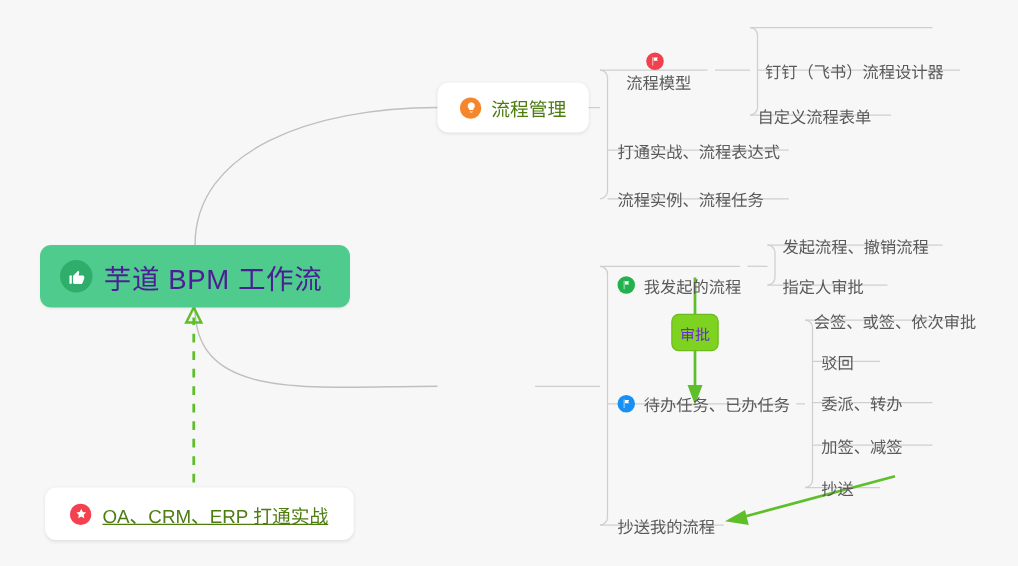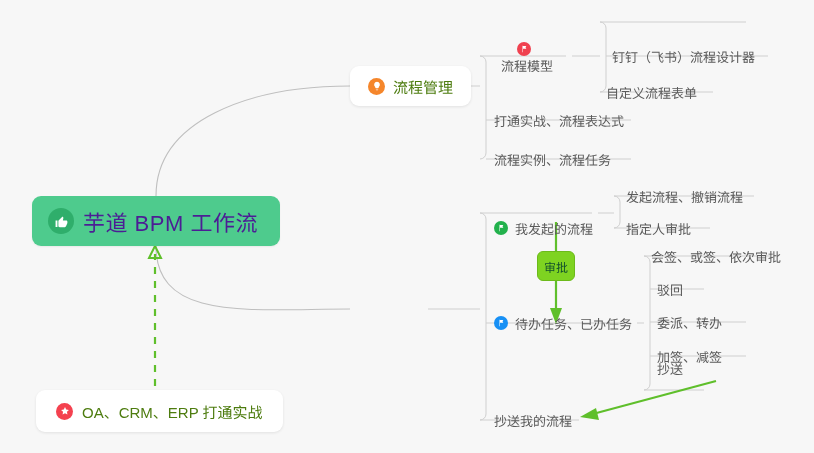--- a/index.html
+++ b/index.html
@@ -94,7 +94,7 @@
     background: #7ed321;
     border: 1px solid #6cba1b;
     border-radius: 6px;
-    color: #14532d;
+    color: #6d28d9;
     font-size: 12px;
   }
 

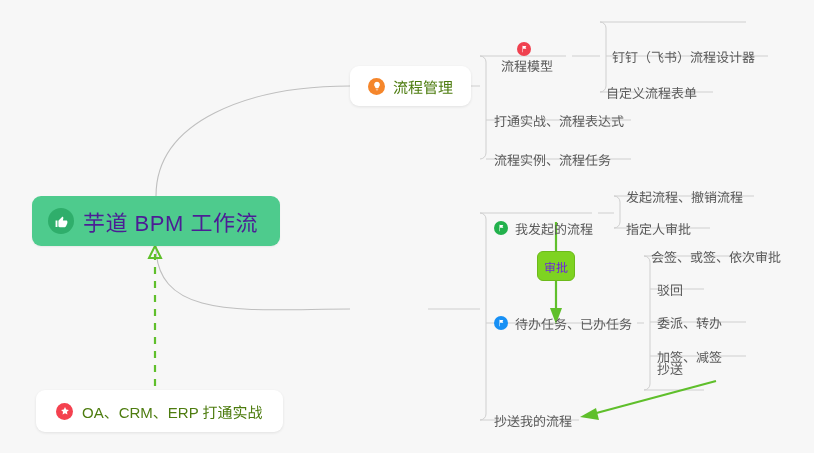--- a/index.html
+++ b/index.html
@@ -264,7 +264,7 @@
   <div class="node node-text no-icon" style="left:651px; top:308px;">
     <span class="label">委派、转办</span>
   </div>
-  <div class="node node-text no-icon" style="left:651px; top:354px;">
+  <div class="node node-text no-icon" style="left:651px; top:376px;">
     <span class="label">抄送</span>
   </div>
 

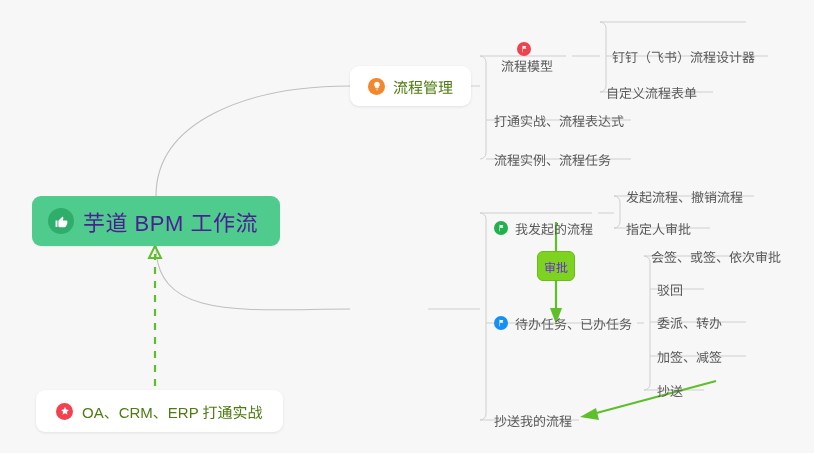--- a/index.html
+++ b/index.html
@@ -71,6 +71,7 @@
   .node-note {
     left: 36px; top: 390px; height: 42px; padding: 0 20px;
     font-size: 15px;
+    text-decoration: underline;
   }
   .node-note .label { margin-left: 9px; }
 

